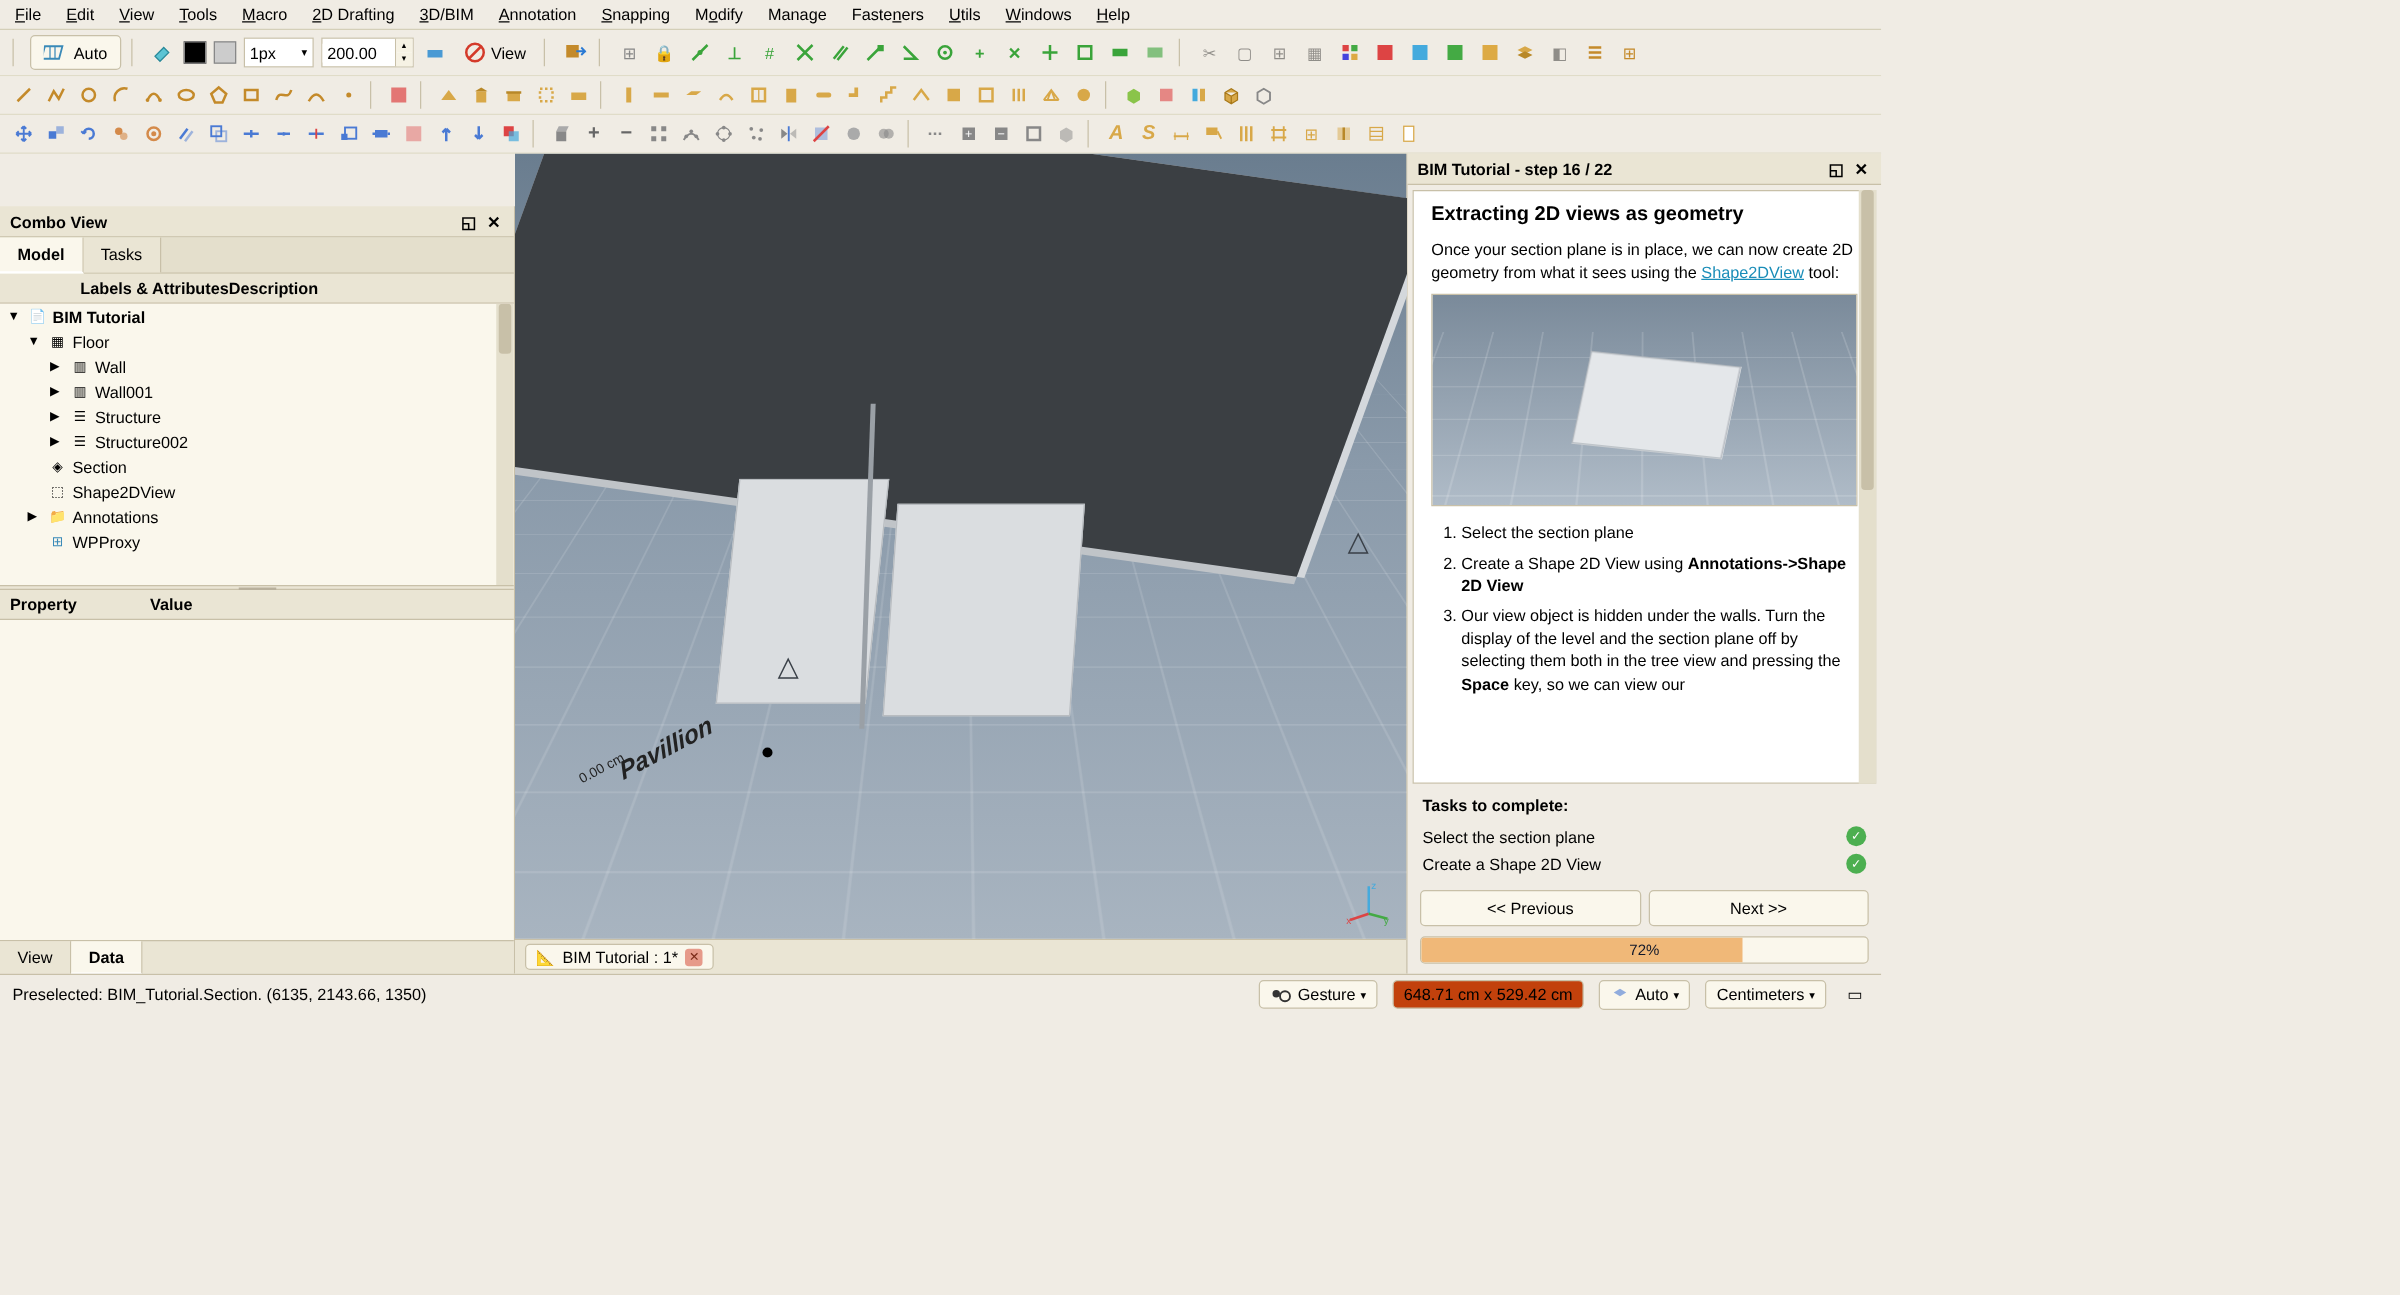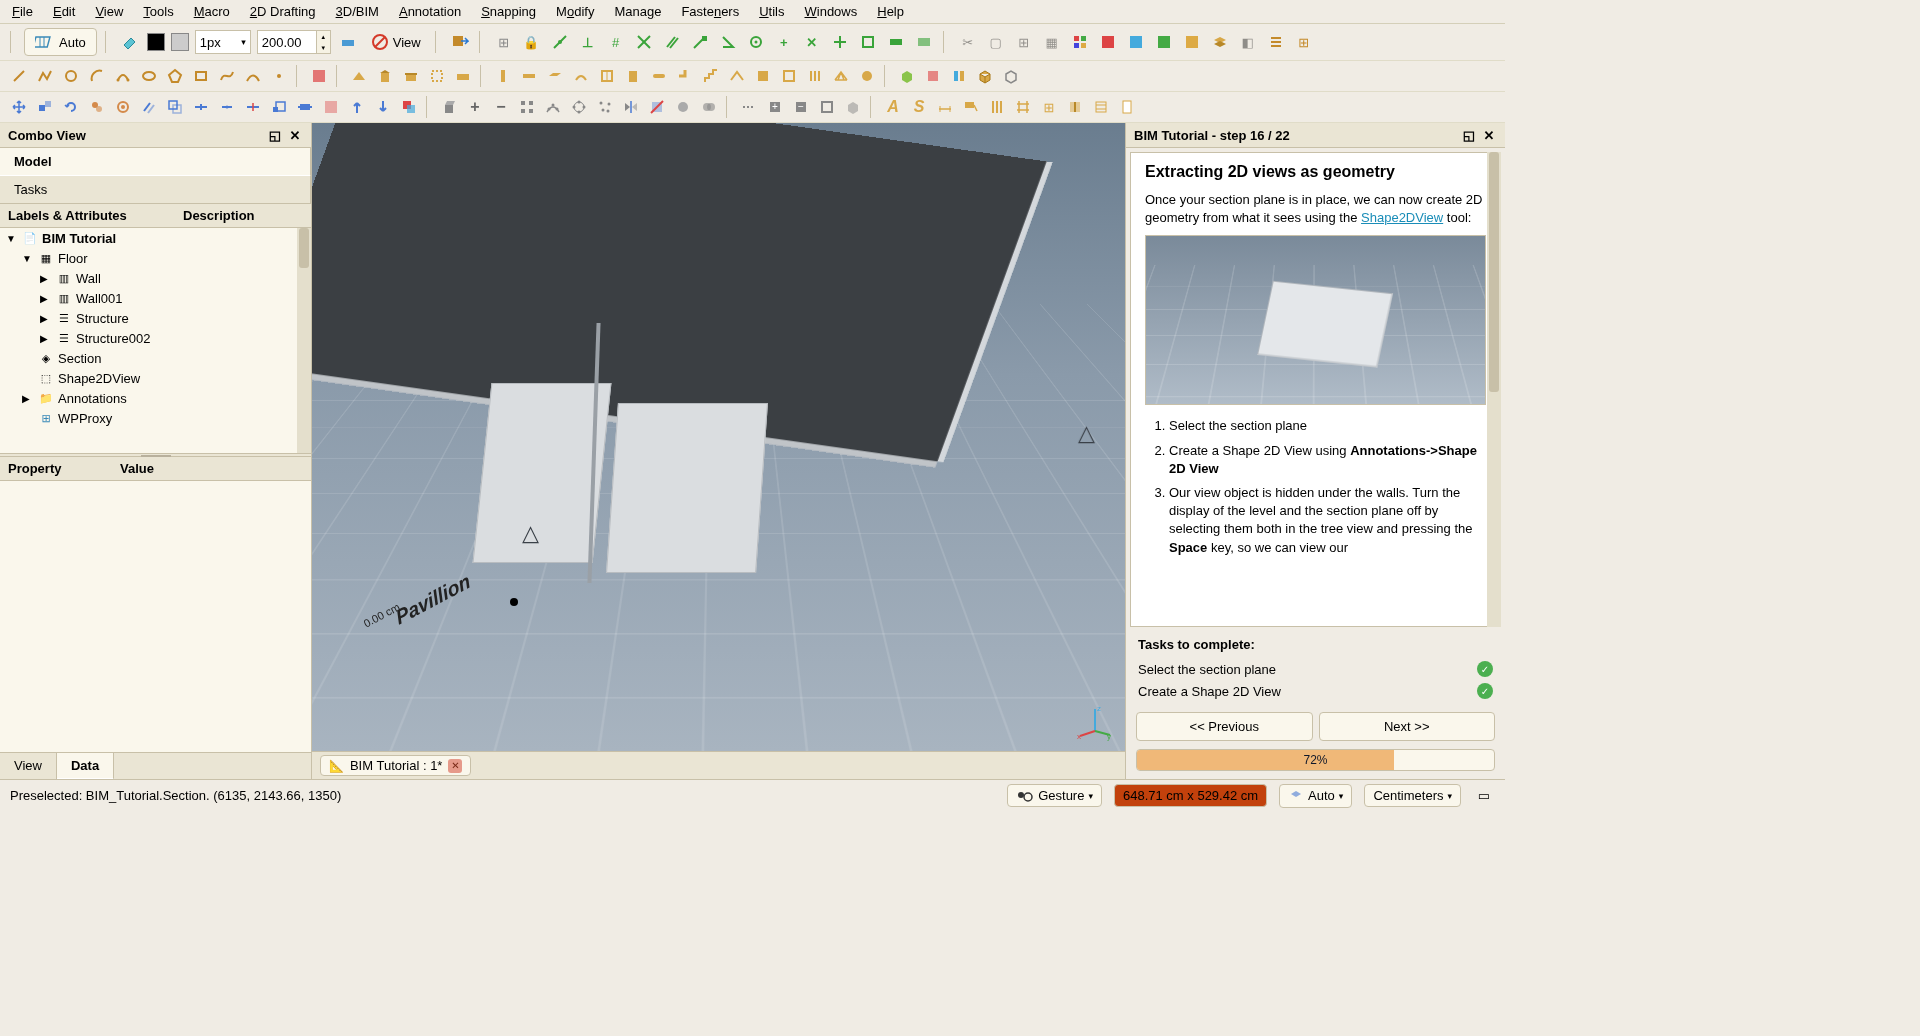--- a/index.html
+++ b/index.html
@@ -25,7 +25,7 @@
 
 .main-area { flex: 1; display: flex; min-height: 0; }
 
-.left-panel { width: 312px; display: flex; flex-direction: column; border-right: 1px solid #c8c0a8; background: #f0ece4; }
+.left-panel { width: 412px; display: flex; flex-direction: column; border-right: 1px solid #c8c0a8; background: #f0ece4; margin-top: 42px; }
 .panel-header { display: flex; align-items: center; justify-content: space-between; padding: 4px 8px; background: #eae5d4; border-bottom: 1px solid #c8c0a8; font-weight: 600; }
 .panel-header-icons { display: flex; gap: 4px; }
 .panel-header-icons span { width: 16px; height: 16px; display: flex; align-items: center; justify-content: center; cursor: pointer; }

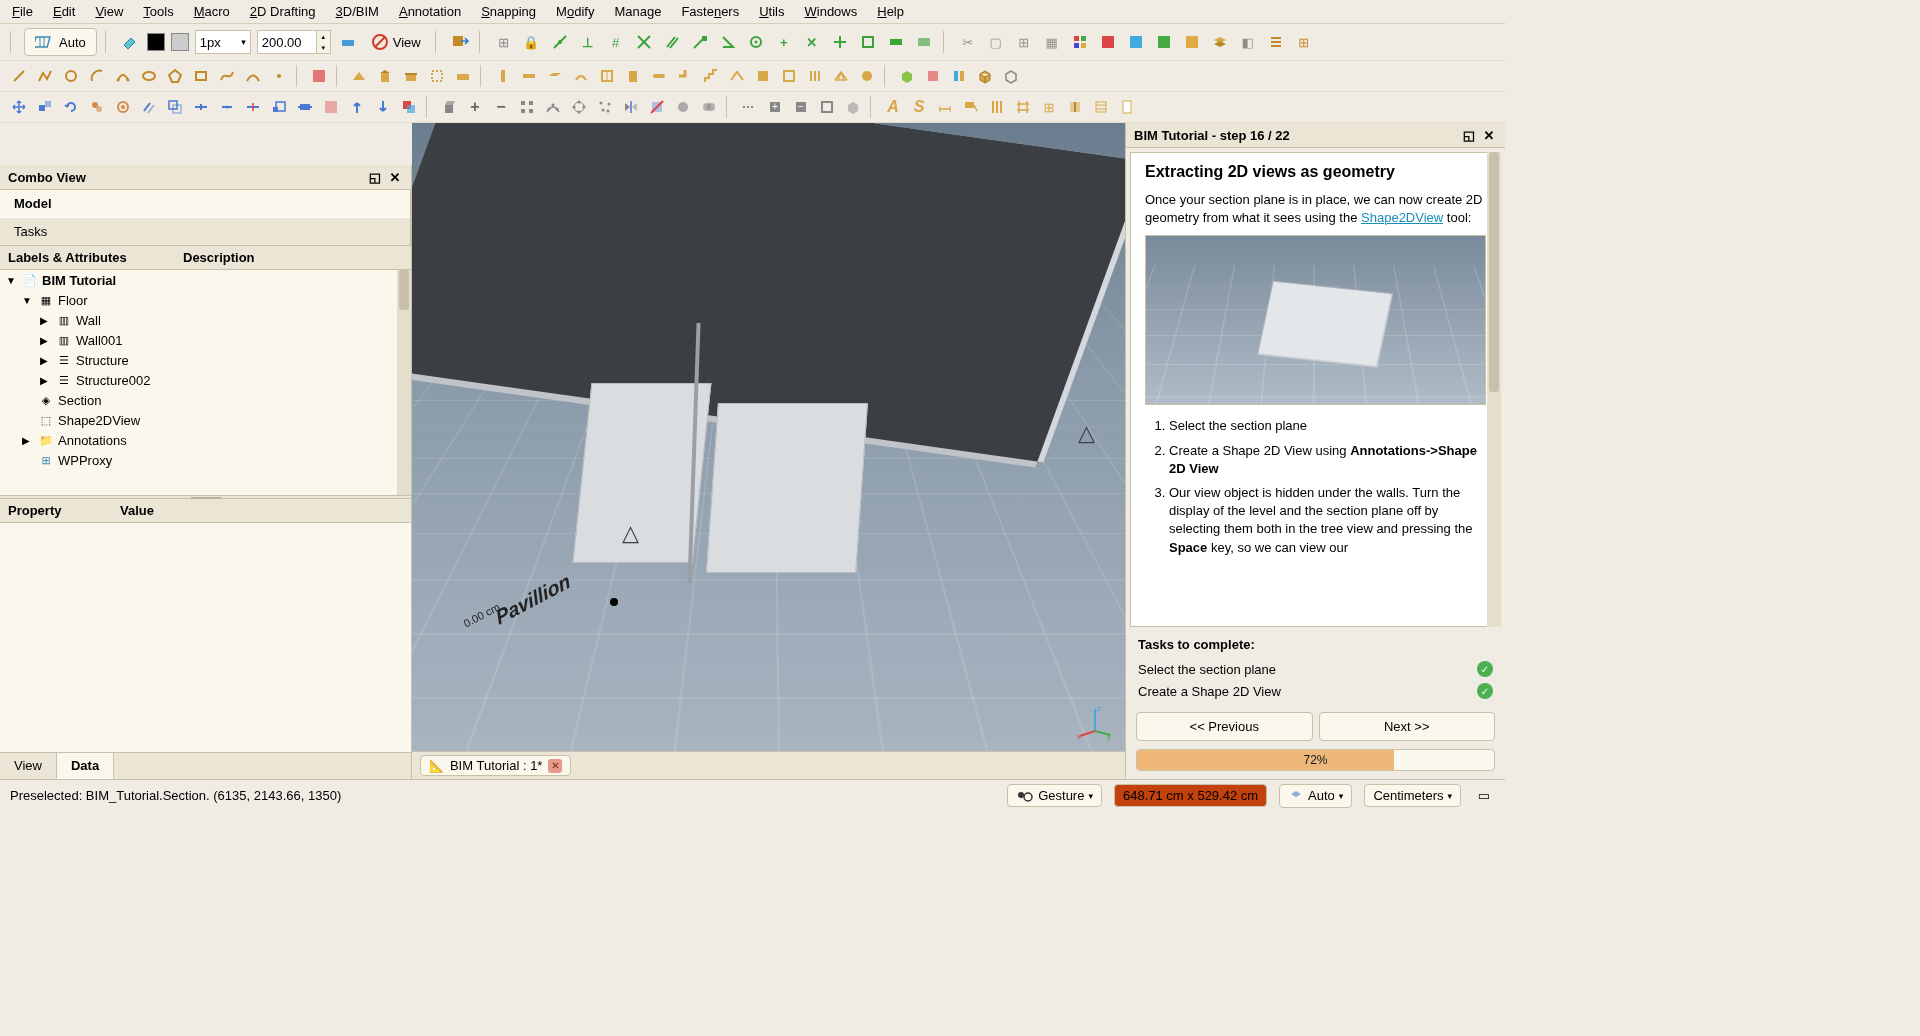--- a/index.html
+++ b/index.html
@@ -30,7 +30,7 @@
 .panel-header-icons { display: flex; gap: 4px; }
 .panel-header-icons span { width: 16px; height: 16px; display: flex; align-items: center; justify-content: center; cursor: pointer; }
 
-.tabstrip { display: flex; background: #e4dfcc; border-bottom: 1px solid #c8c0a8; flex-direction: column; }
+.tabstrip { display: flex; background: #e4dfcc; border-bottom: 1px solid #c8c0a8; }
 .tab { padding: 6px 14px; border-right: 1px solid #c8c0a8; background: #eae5d4; }
 .tab.active { background: #faf7ec; border-bottom: 2px solid #fff; font-weight: 600; margin-bottom: -1px; }
 

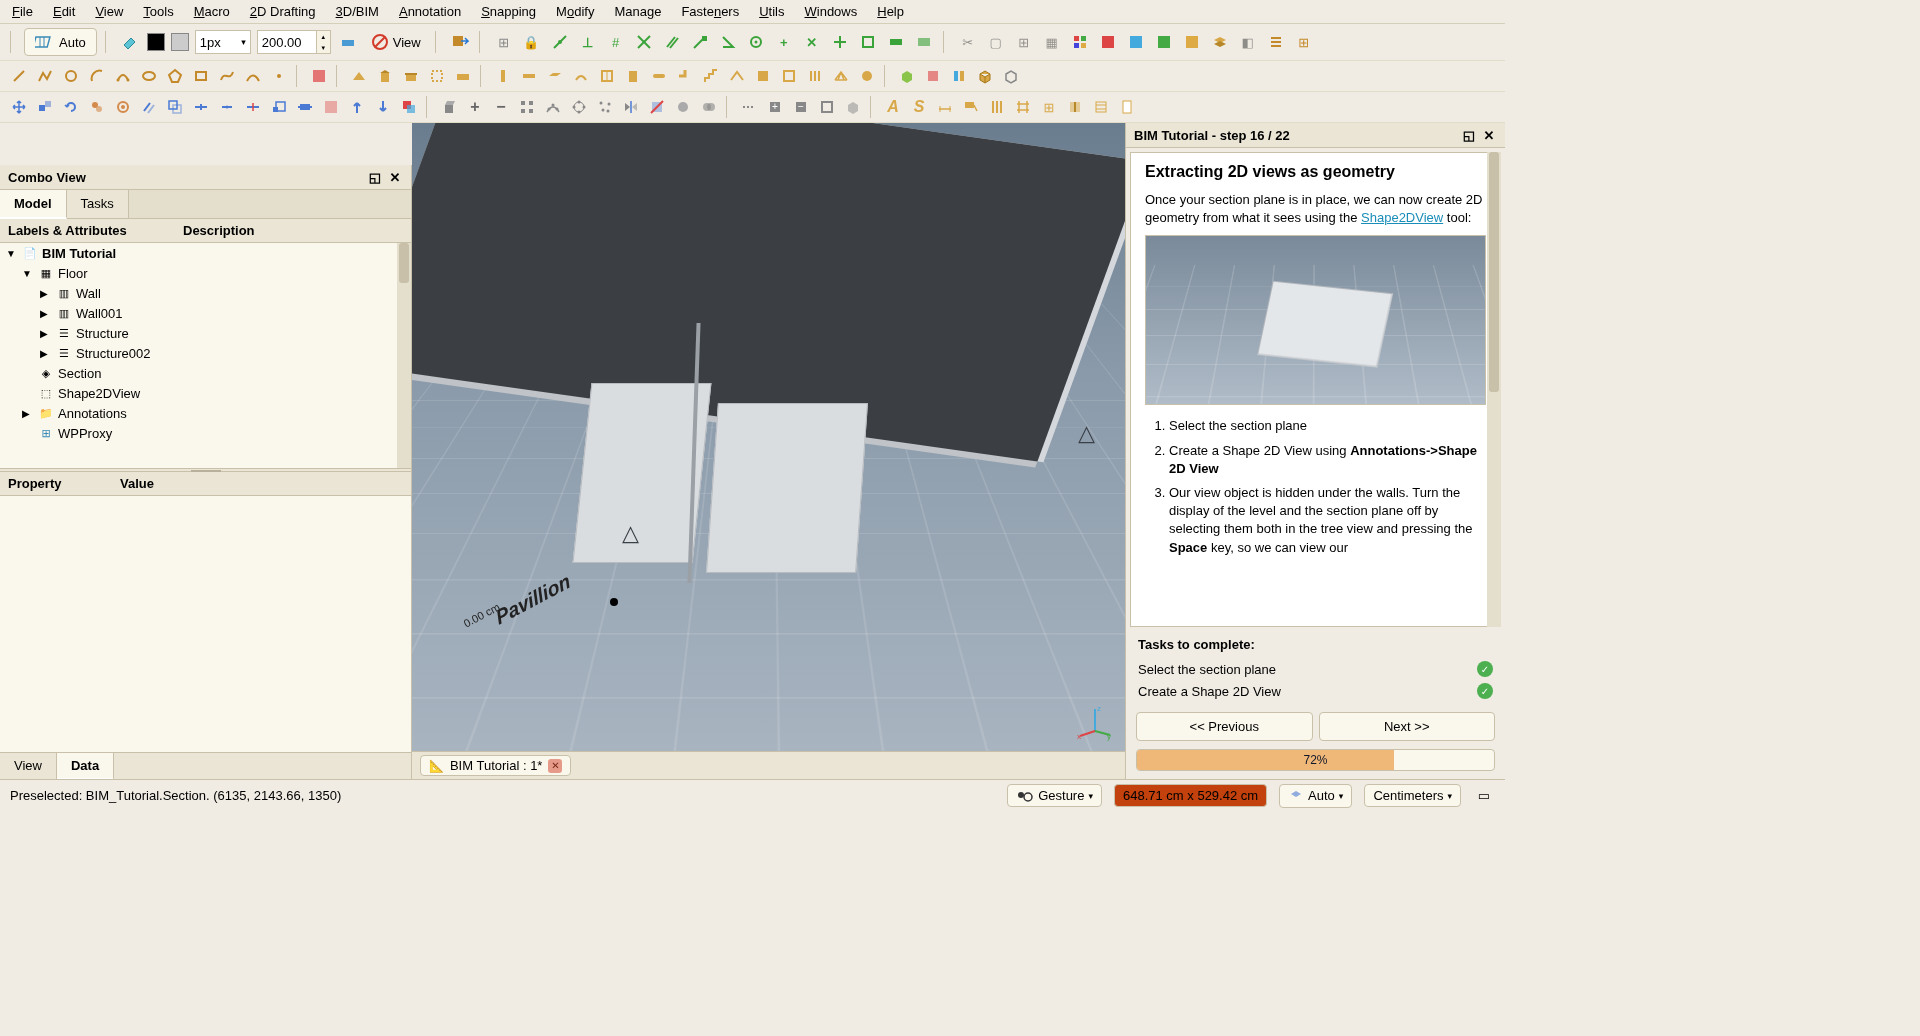--- a/index.html
+++ b/index.html
@@ -35,7 +35,7 @@
 .tab.active { background: #faf7ec; border-bottom: 2px solid #fff; font-weight: 600; margin-bottom: -1px; }
 
 .tree-header { display: flex; padding: 4px 8px; background: #eae5d4; border-bottom: 1px solid #c8c0a8; font-weight: 600; }
-.tree-header .col1 { flex: 0 0 175px; }
+.tree-header .col1 { flex: 0 0 175px; text-align: right; }
 .tree-header .col2 { flex: 1; }
 .tree { flex: 0 0 225px; overflow-y: auto; background: #faf7ec; }
 .tree-scroll { position: relative; }

